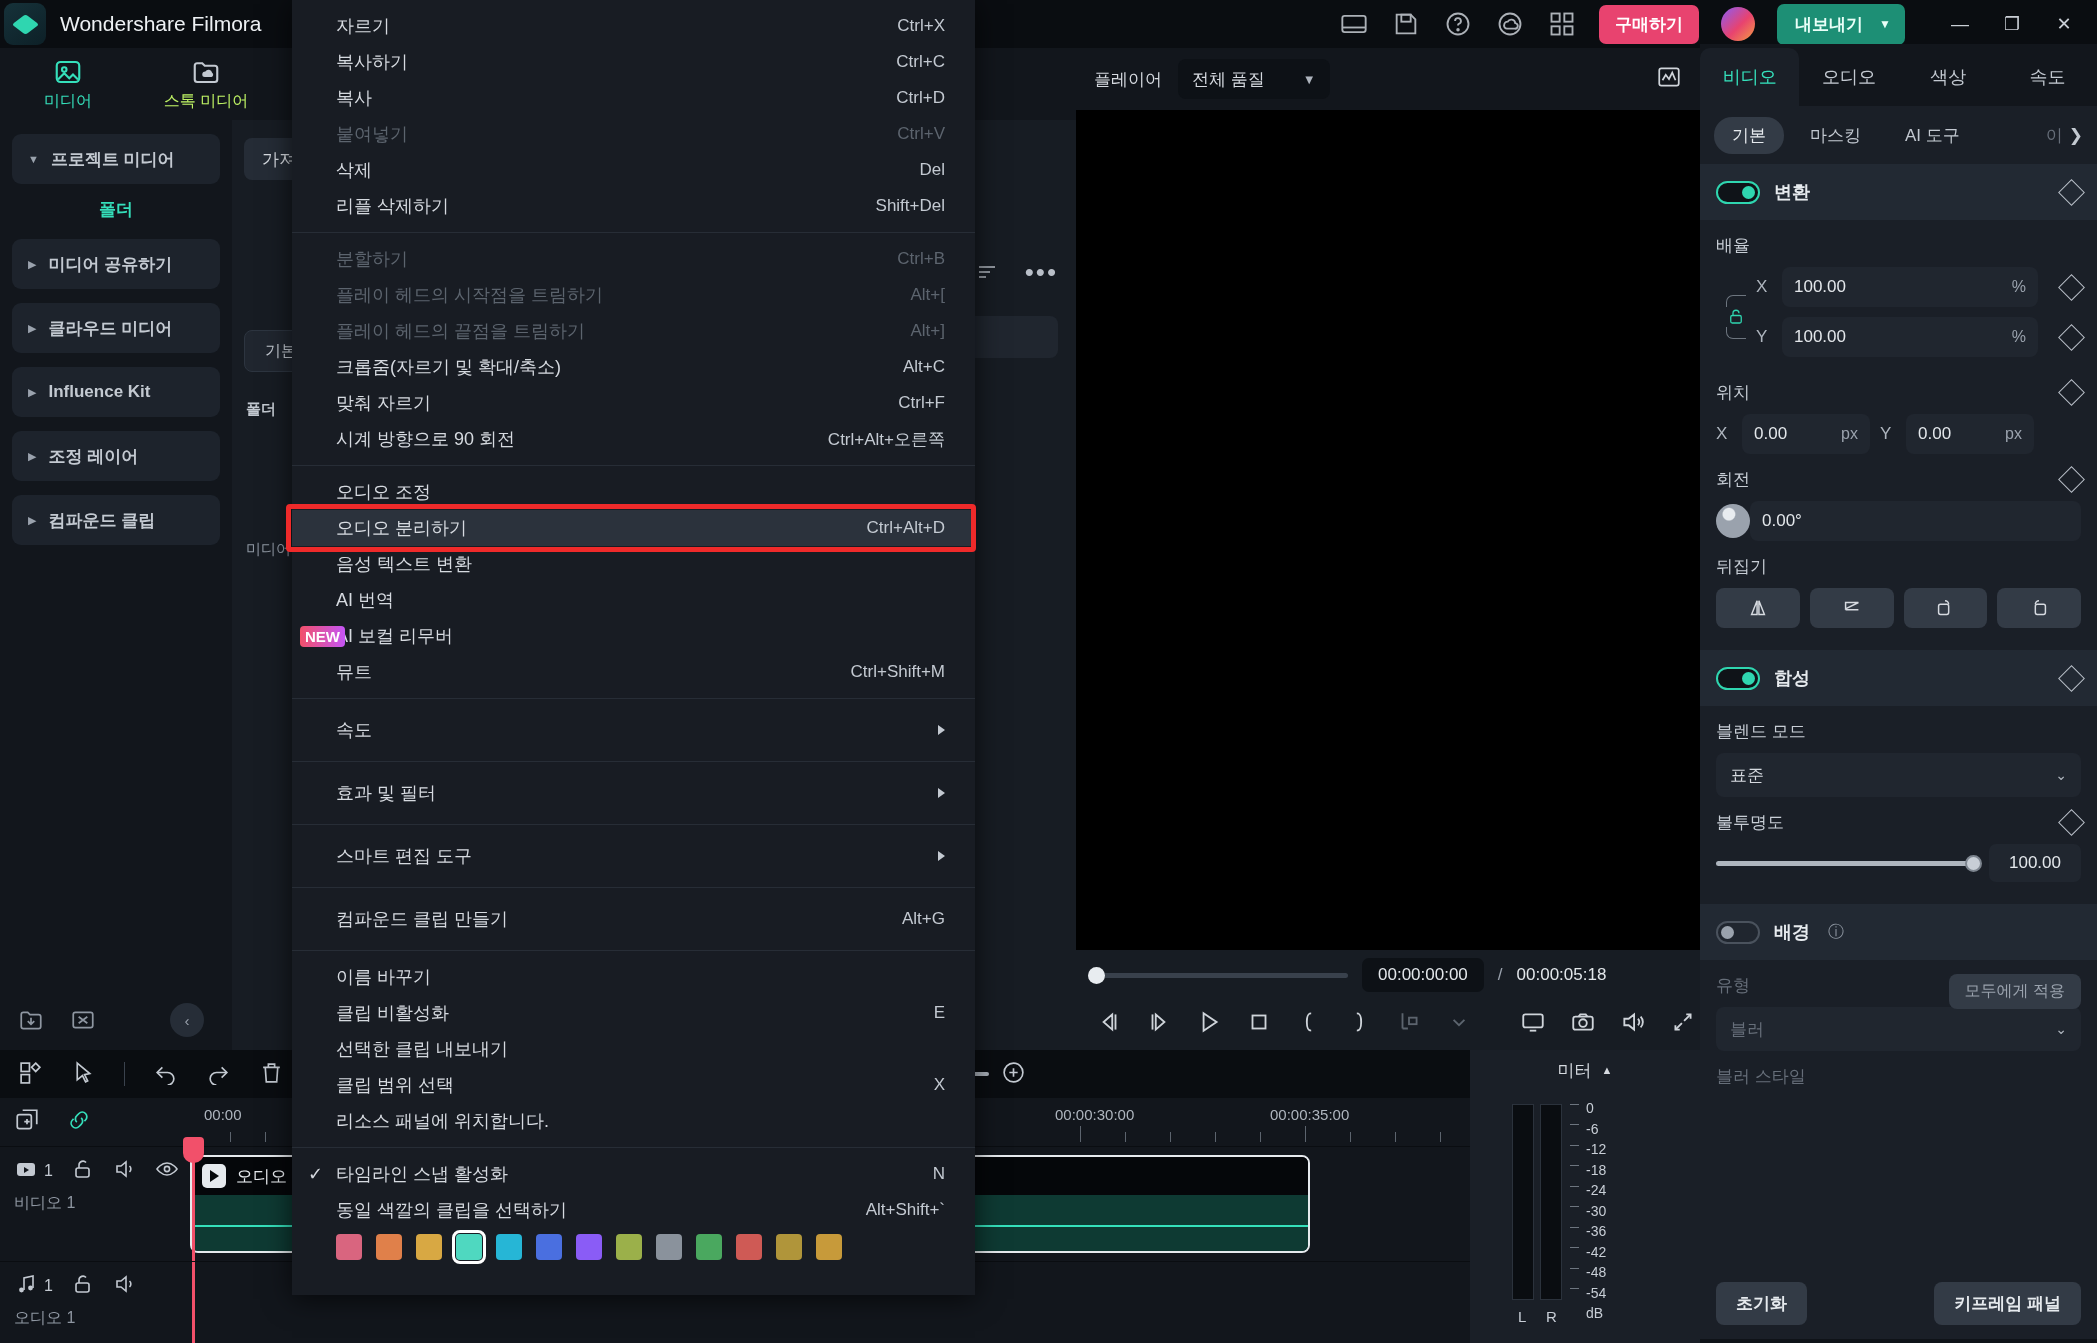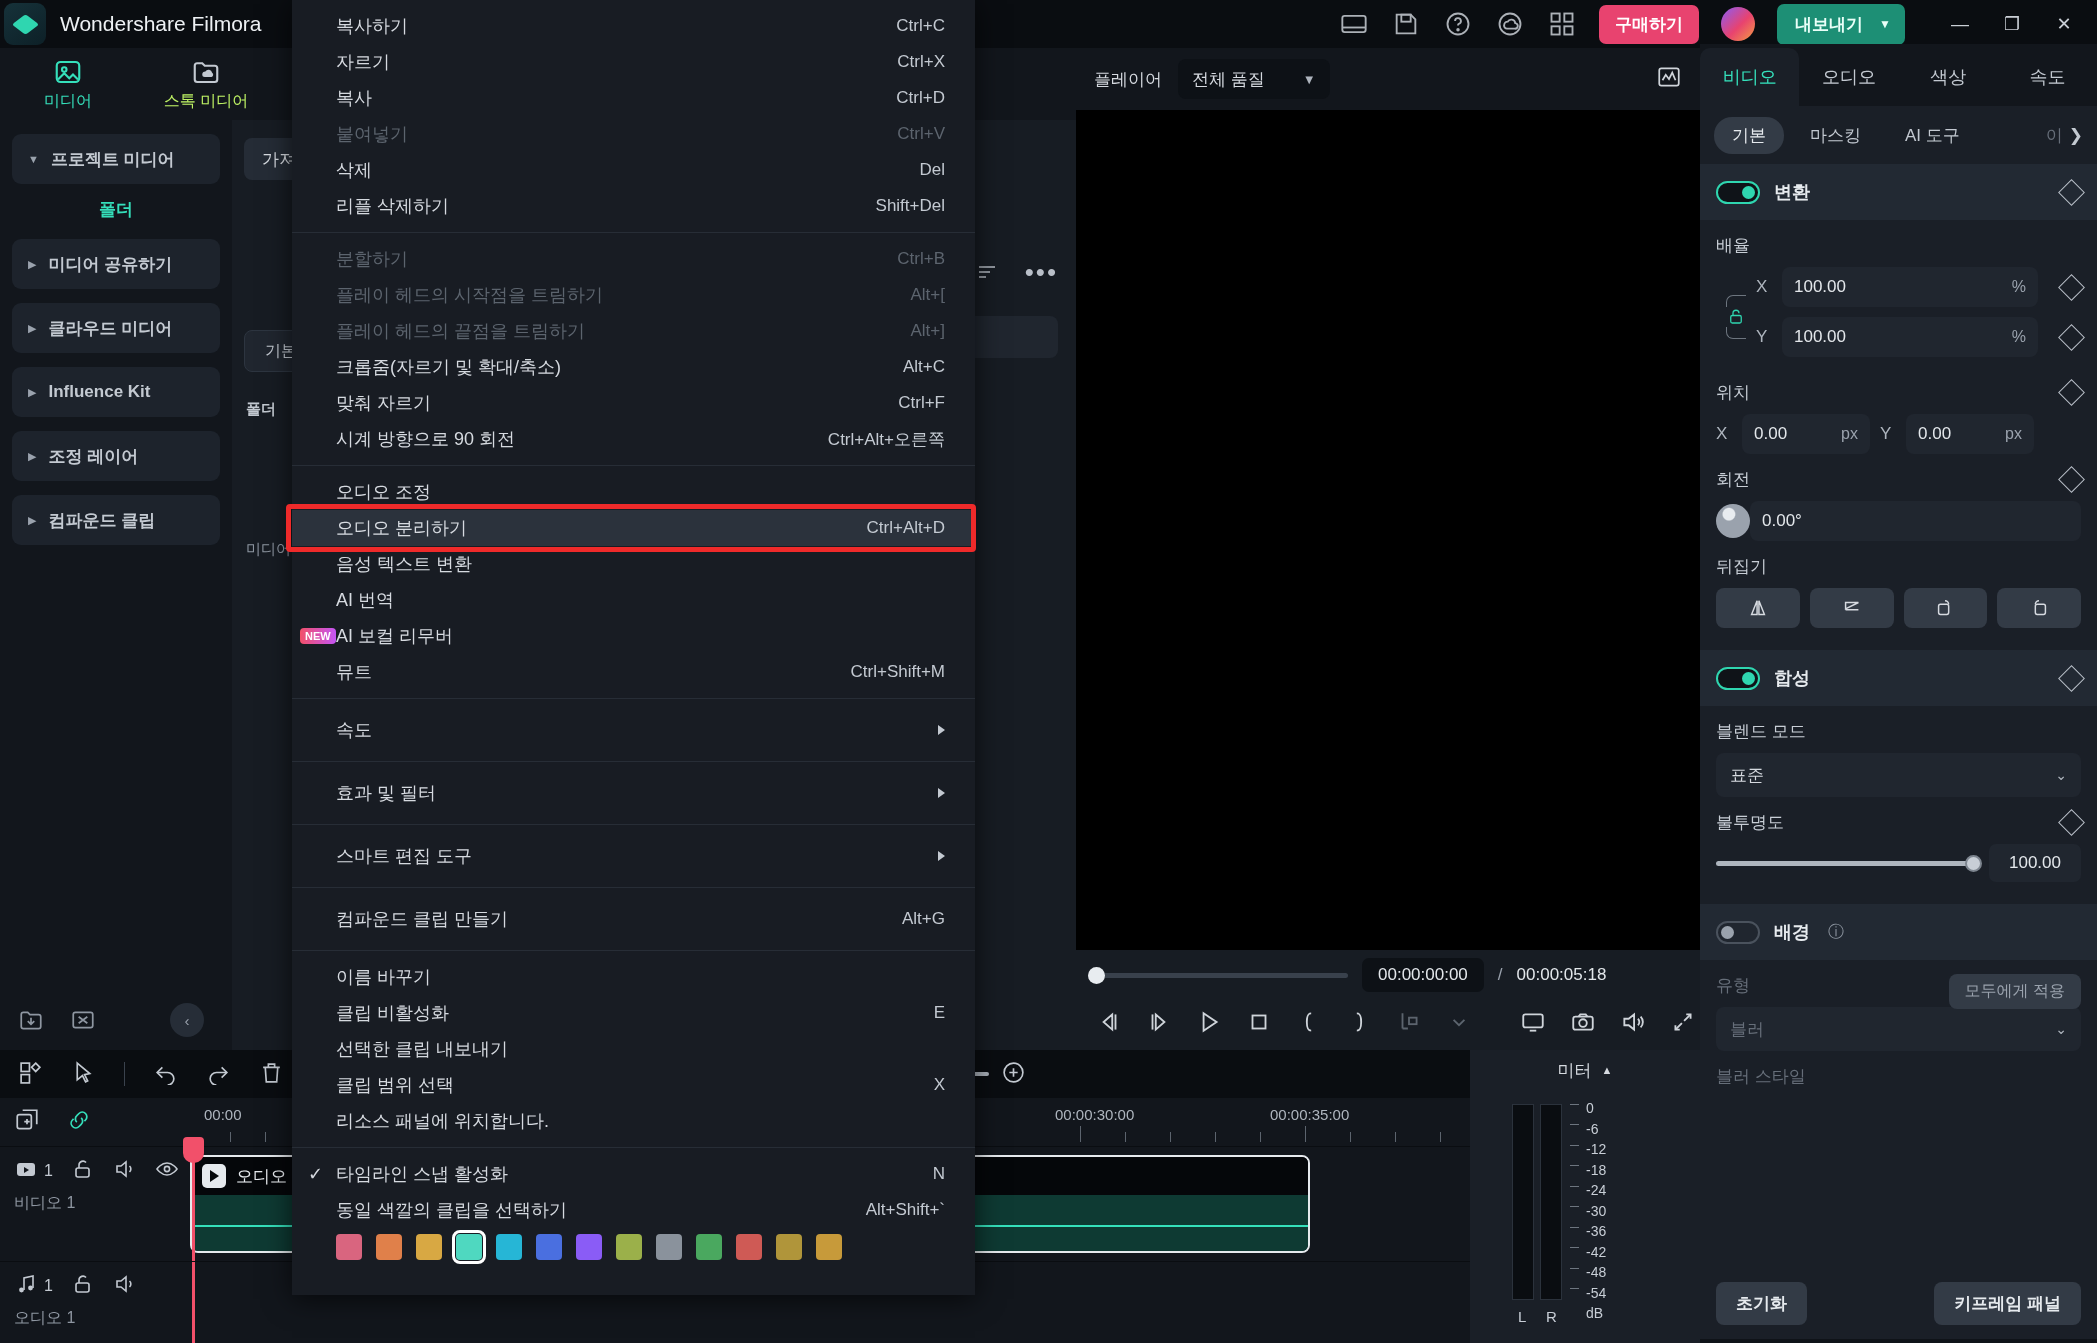--- a/index.html
+++ b/index.html
@@ -836,12 +836,12 @@
   <div class="ctxmenu">
 
     <div class="ci">
+      <span>자르기</span>
+      <span class="sk">Ctrl+X</span>
+    </div>
+    <div class="ci">
       <span>복사하기</span>
       <span class="sk">Ctrl+C</span>
-    </div>
-    <div class="ci">
-      <span>자르기</span>
-      <span class="sk">Ctrl+X</span>
     </div>
     <div class="ci">
       <span>복사</span>

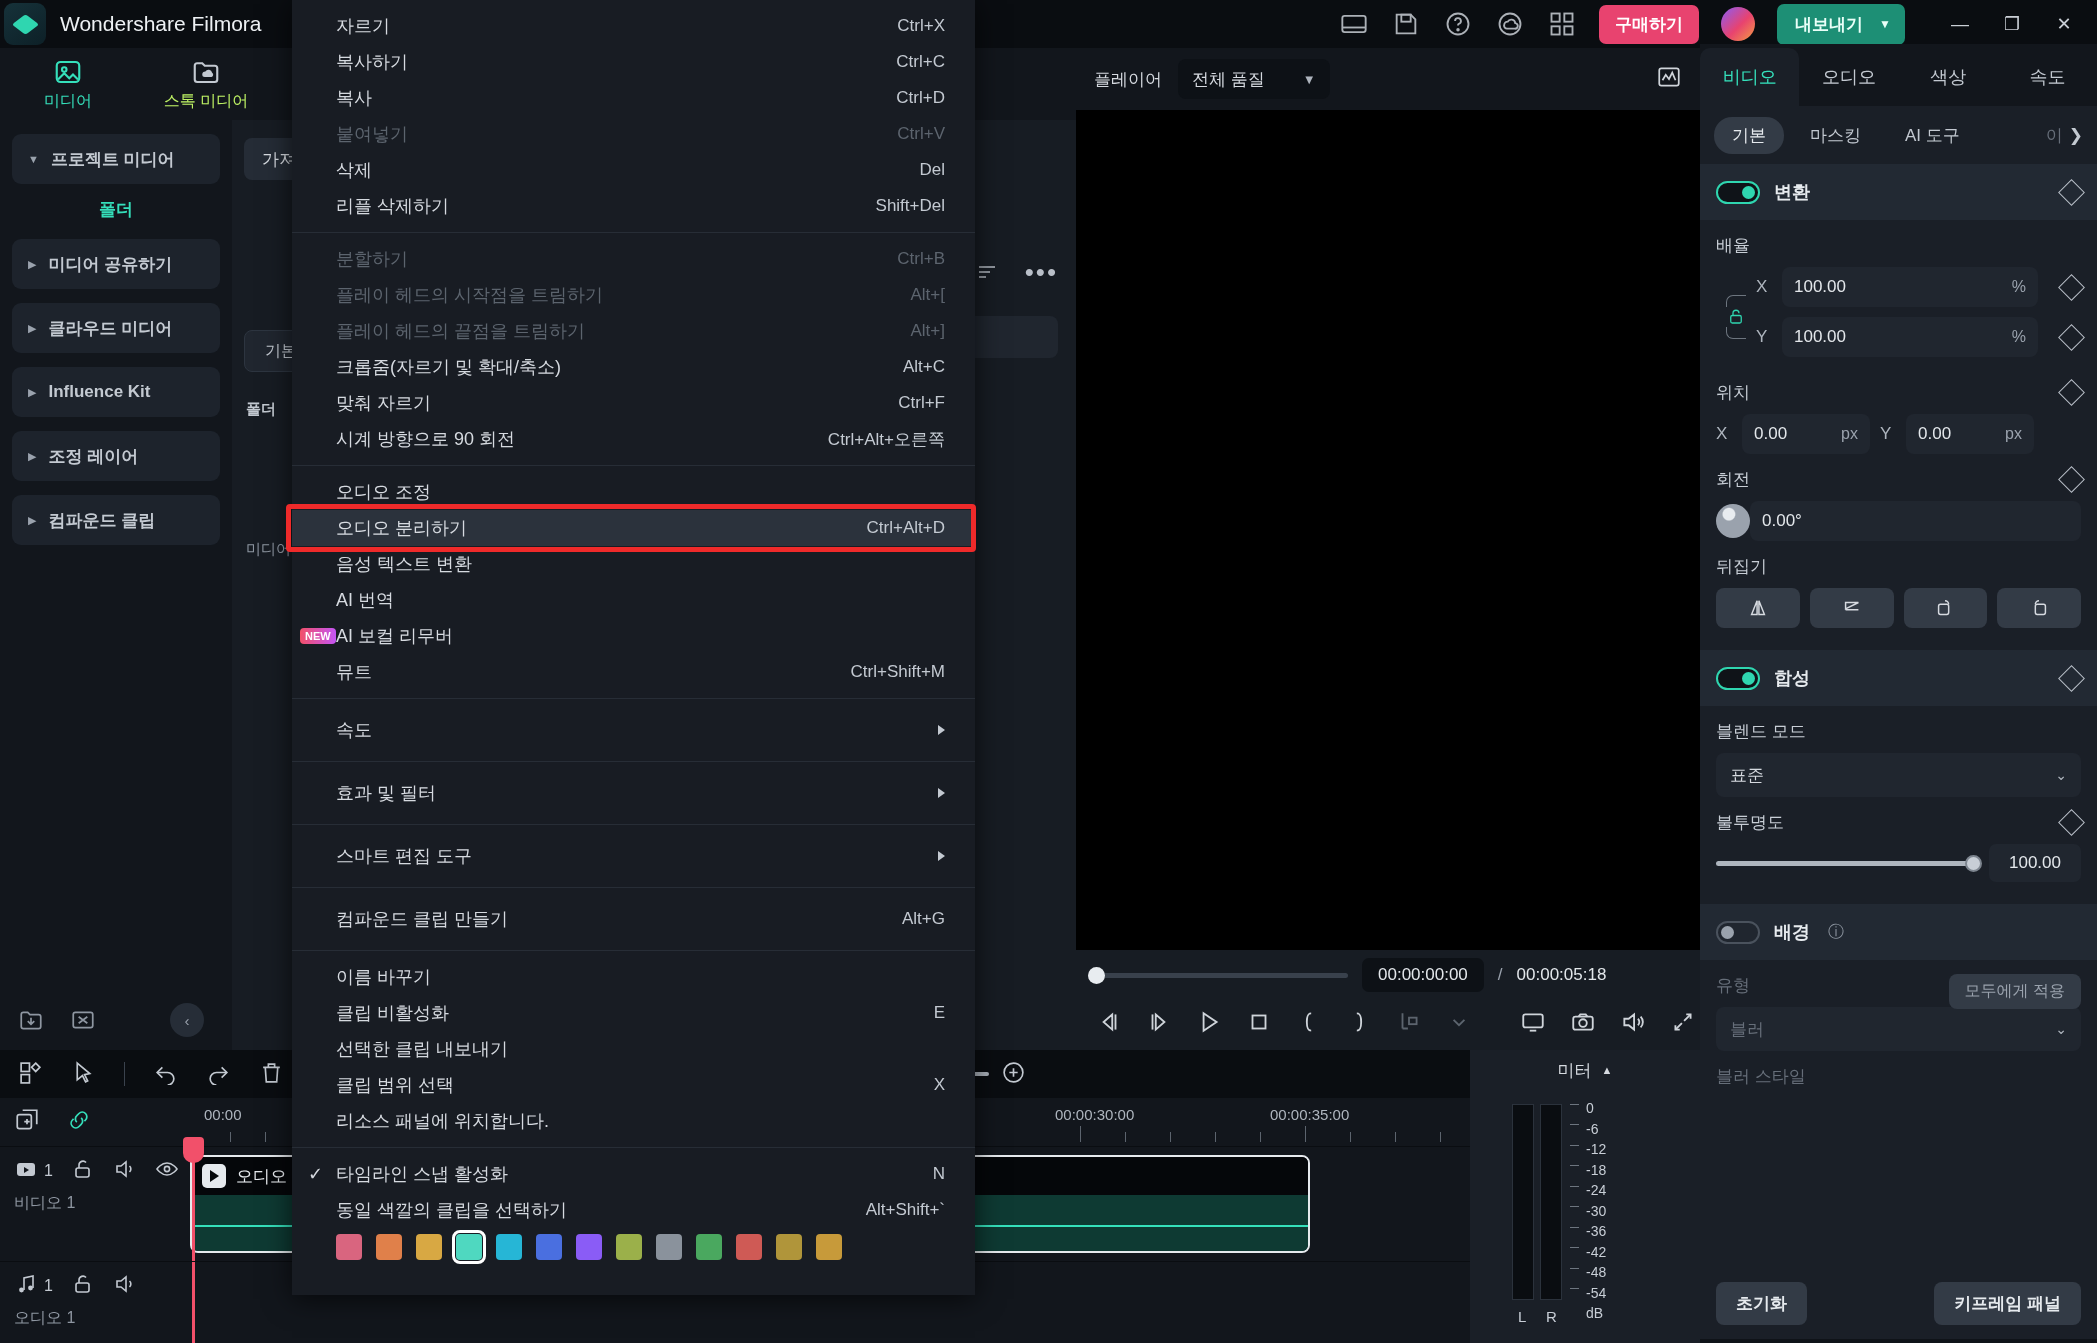--- a/index.html
+++ b/index.html
@@ -209,7 +209,7 @@
   .ci.hl { background:#2b323c; }
   .sep { height:1px;background:#272d36;margin:8px 0;}
   .newbadge { position:absolute;left:8px;background:linear-gradient(90deg,#f2506a,#c455f5);
-    color:#fff;font-size:11px;font-weight:bold;padding:2px 5px;border-radius:4px;}
+    color:#fff;font-size:15px;font-weight:bold;padding:2px 5px;border-radius:4px;}
   .ci .chk { position:absolute;left:16px;color:#d6dae0;font-size:18px;}
   .redbox { position:absolute;left:-6px;width:690px;height:48px;border:5px solid #ef2a2a;border-radius:4px;pointer-events:none;}
   .swatches { display:flex;gap:14px;padding:6px 44px;}

